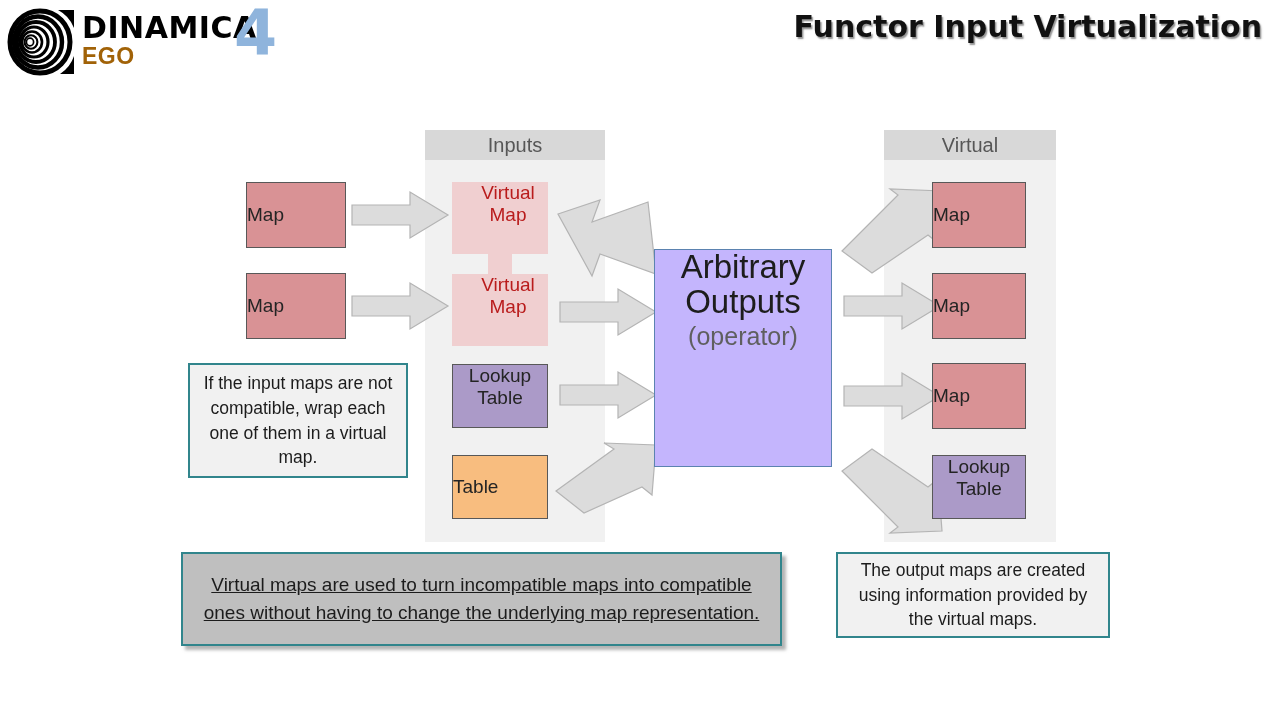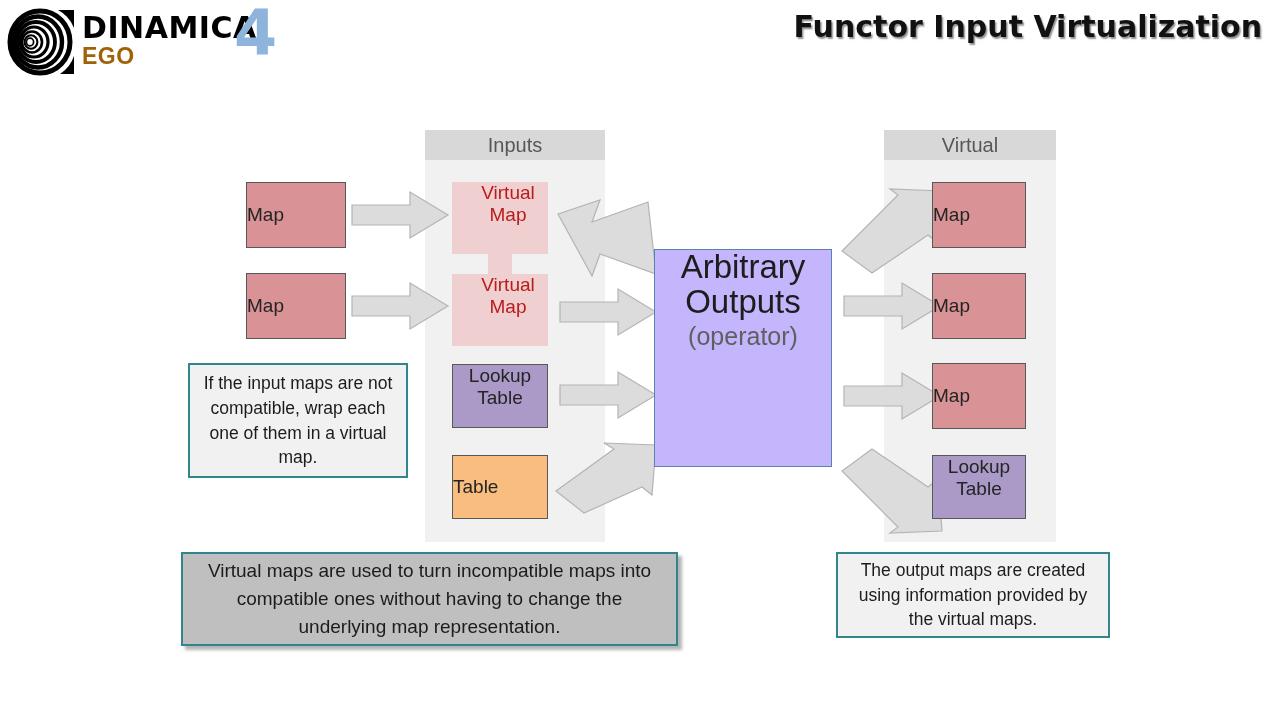--- a/index.html
+++ b/index.html
@@ -231,7 +231,7 @@
     <span>If the input maps are not compatible, wrap each one of them in a virtual map.</span>
   </div>
 
-  <div class="callout shadowed" style="left:181px; top:552px; width:497px; height:94px;">
+  <div class="callout shadowed" style="left:181px; top:552px; width:601px; height:94px;text-decoration:underline;">
     <span>Virtual maps are used to turn incompatible maps into compatible ones without having to change the underlying map representation.</span>
   </div>
 

